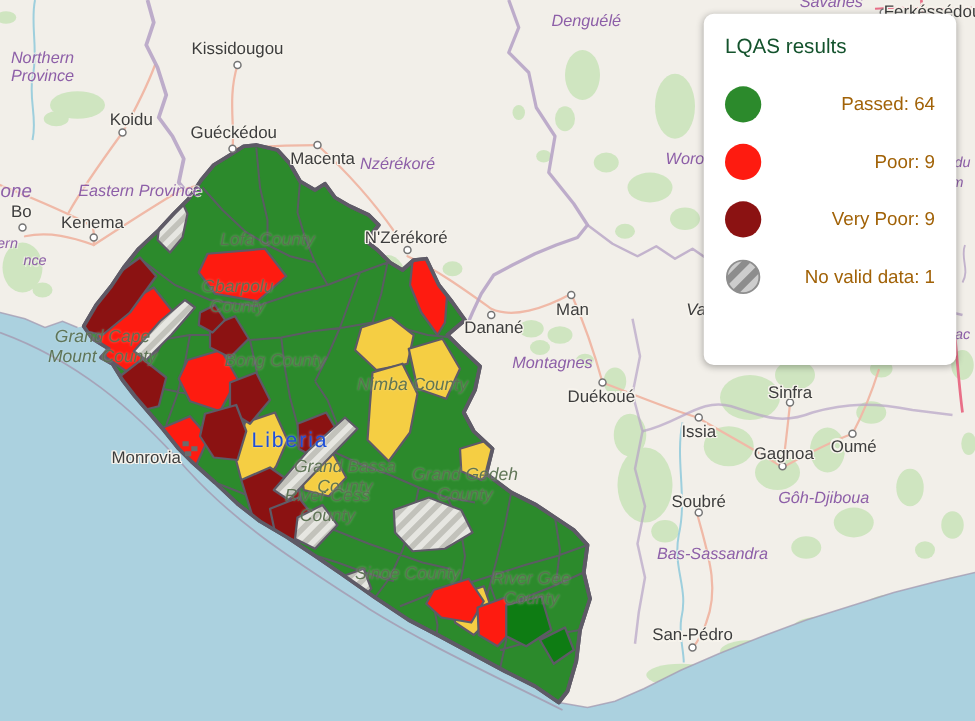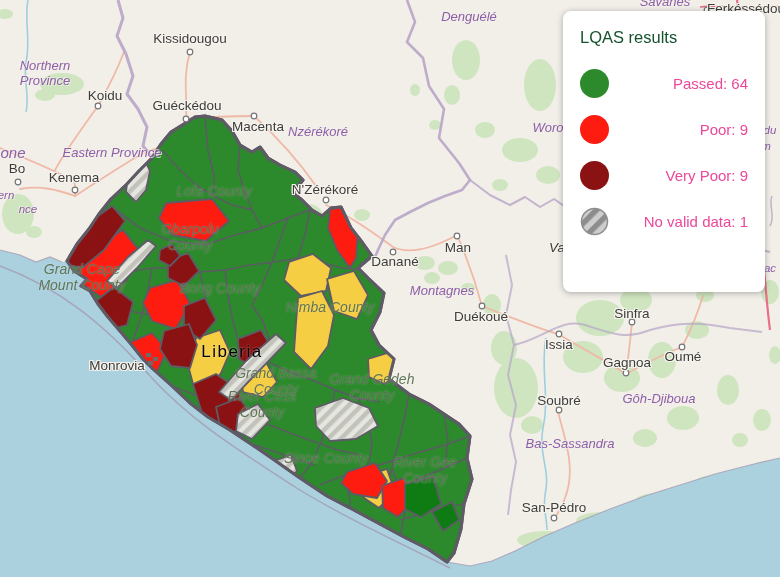--- a/index.html
+++ b/index.html
@@ -276,7 +276,7 @@
       <div class="map-label city" style="left: 554px; top: 508px;">San-Pédro</div>
       <div class="map-label city" style="left: 746px; top: 9px;">Ferkéssédou</div>
       <div class="map-label city" style="left: 557px; top: 248px; font-style: italic;">Va</div>
-      <div class="map-label region" style="left: 45px; top: 54px; margin-top: 20px;">Northern
+      <div class="map-label region" style="left: 34px; top: 54px;">Northern
 Province</div>
       <div class="map-label region" style="left: 112px; top: 153px;">Eastern Province</div>
       <div class="map-label region" style="left: 469px; top: 17px;">Denguélé</div>

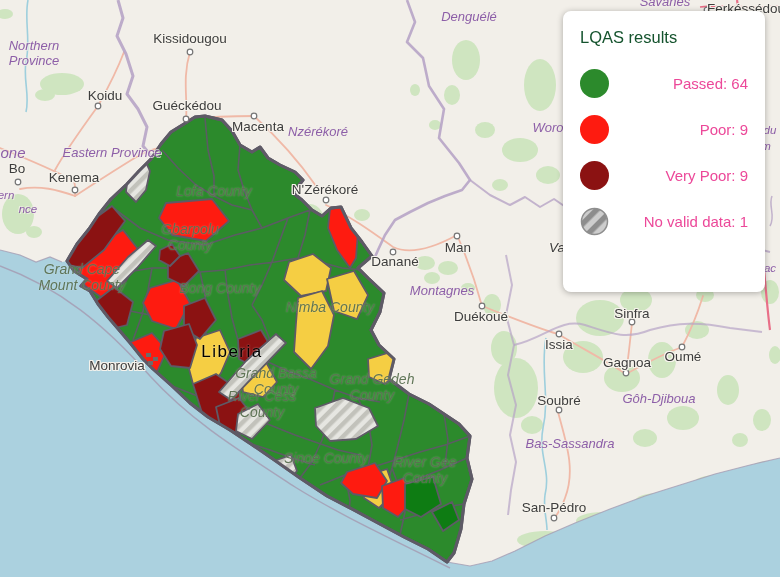--- a/index.html
+++ b/index.html
@@ -26,7 +26,7 @@
   .legend-title{font-size:16.5px;color:#14532d;margin-bottom:13px;}
   .legend-row{display:flex;align-items:center;justify-content:space-between;height:46px;}
   .swatch{width:29px;height:29px;border-radius:50%;flex:0 0 auto;}
-  .legend-label{font-size:15px;color:#ec4899;text-align:right;}
+  .legend-label{font-size:15px;color:#a16207;text-align:right;}
 </style>
 </head>
 <body>

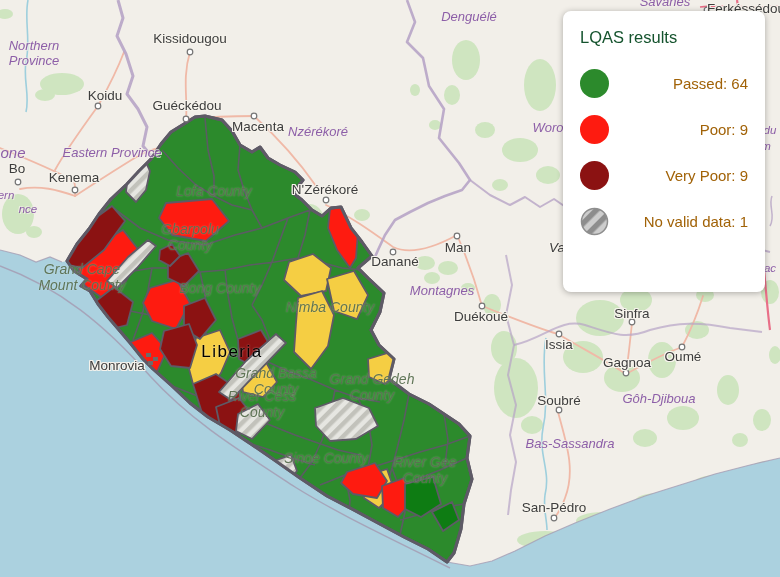--- a/index.html
+++ b/index.html
@@ -18,7 +18,7 @@
   .frag{font-size:11.5px;}
   .county{font-style:italic;font-size:14px;color:rgba(90,112,80,.95);
           text-shadow:0 0 2px rgba(255,255,255,.35);}
-  .country{font-size:17px;color:#000000;letter-spacing:1.5px;
+  .country{font-size:17px;color:#1d4ed8;letter-spacing:1.5px;
            text-shadow:0 0 2px rgba(255,255,255,.6);}
   .legend{position:absolute;left:563px;top:11px;width:202px;height:281px;background:#fff;
           border-radius:8px;box-shadow:0 1px 6px rgba(0,0,0,.3);box-sizing:border-box;

